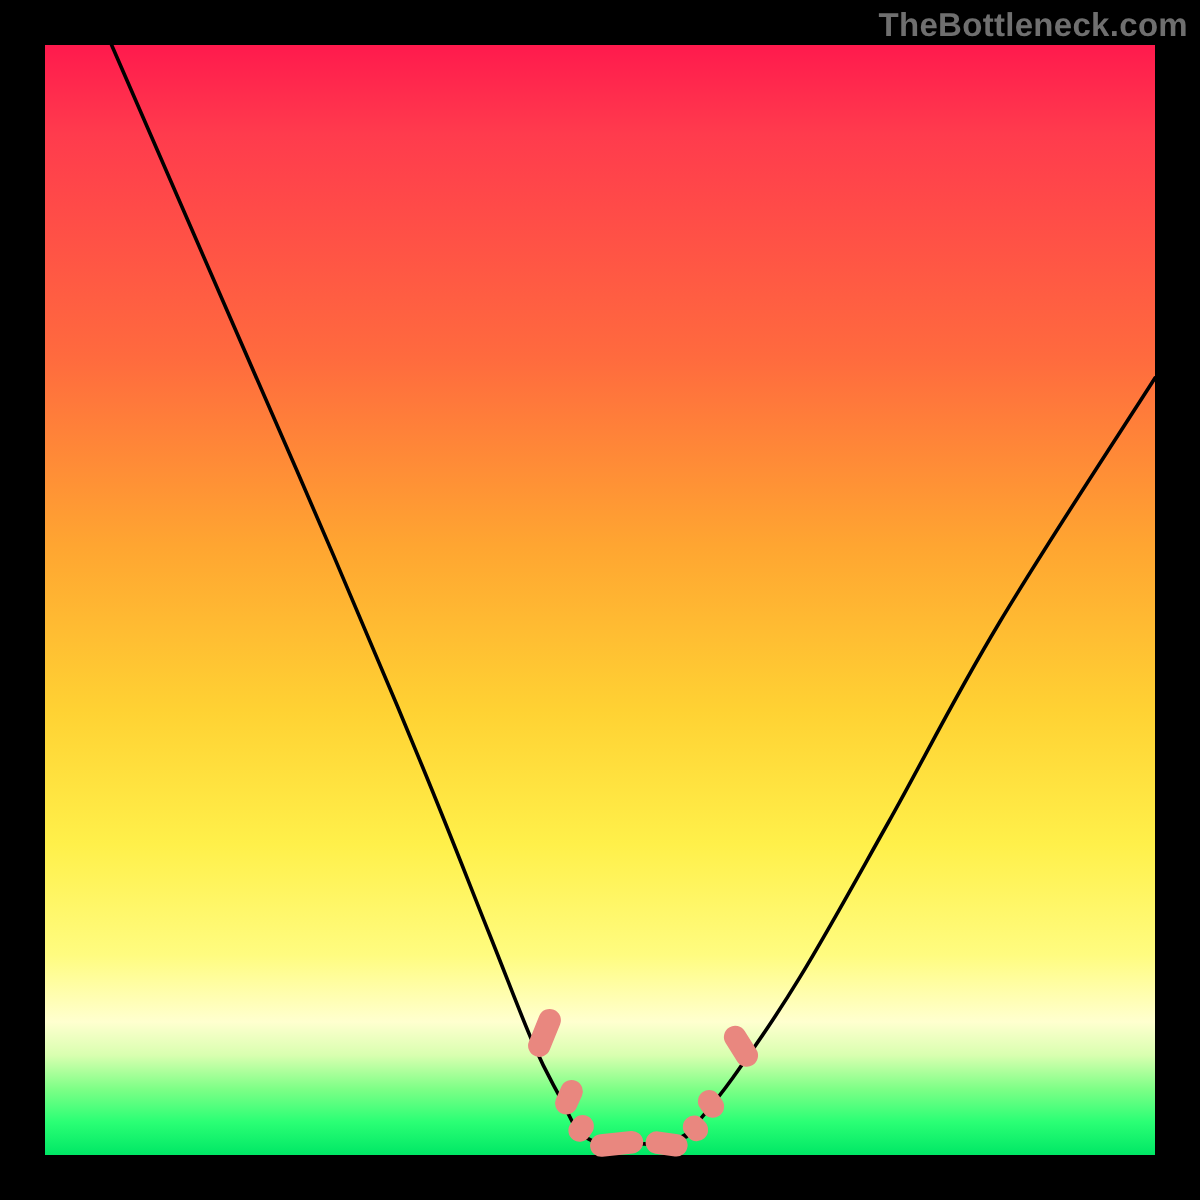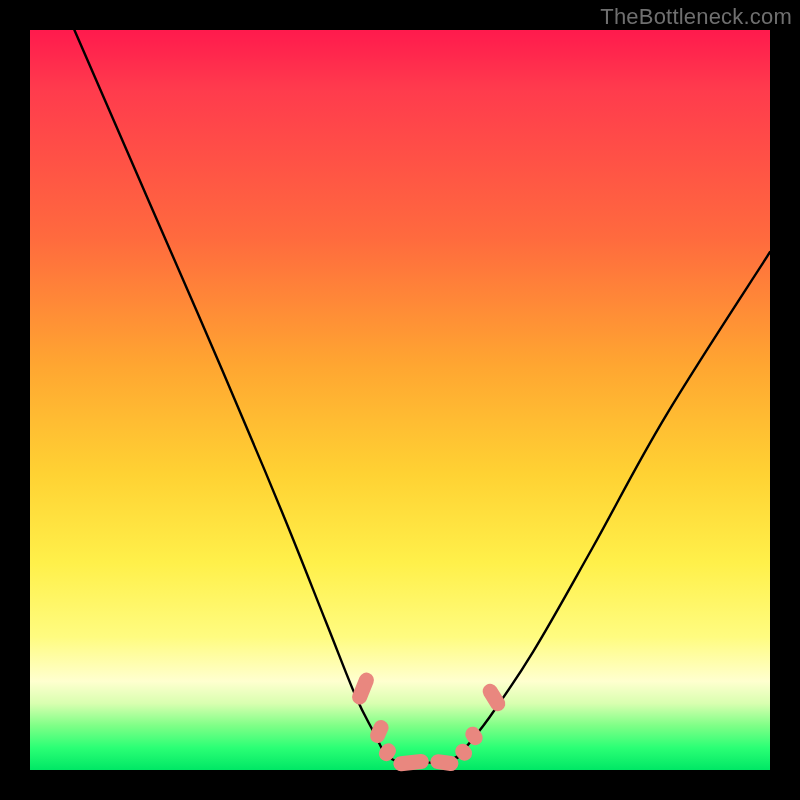--- a/index.html
+++ b/index.html
@@ -48,7 +48,7 @@
     right: 8px;
     color: #6f6f6f;
     font-size: 22px;
-    font-weight: 400;
+    font-weight: 700;
     letter-spacing: 0.2px;
     user-select: none;
   }

